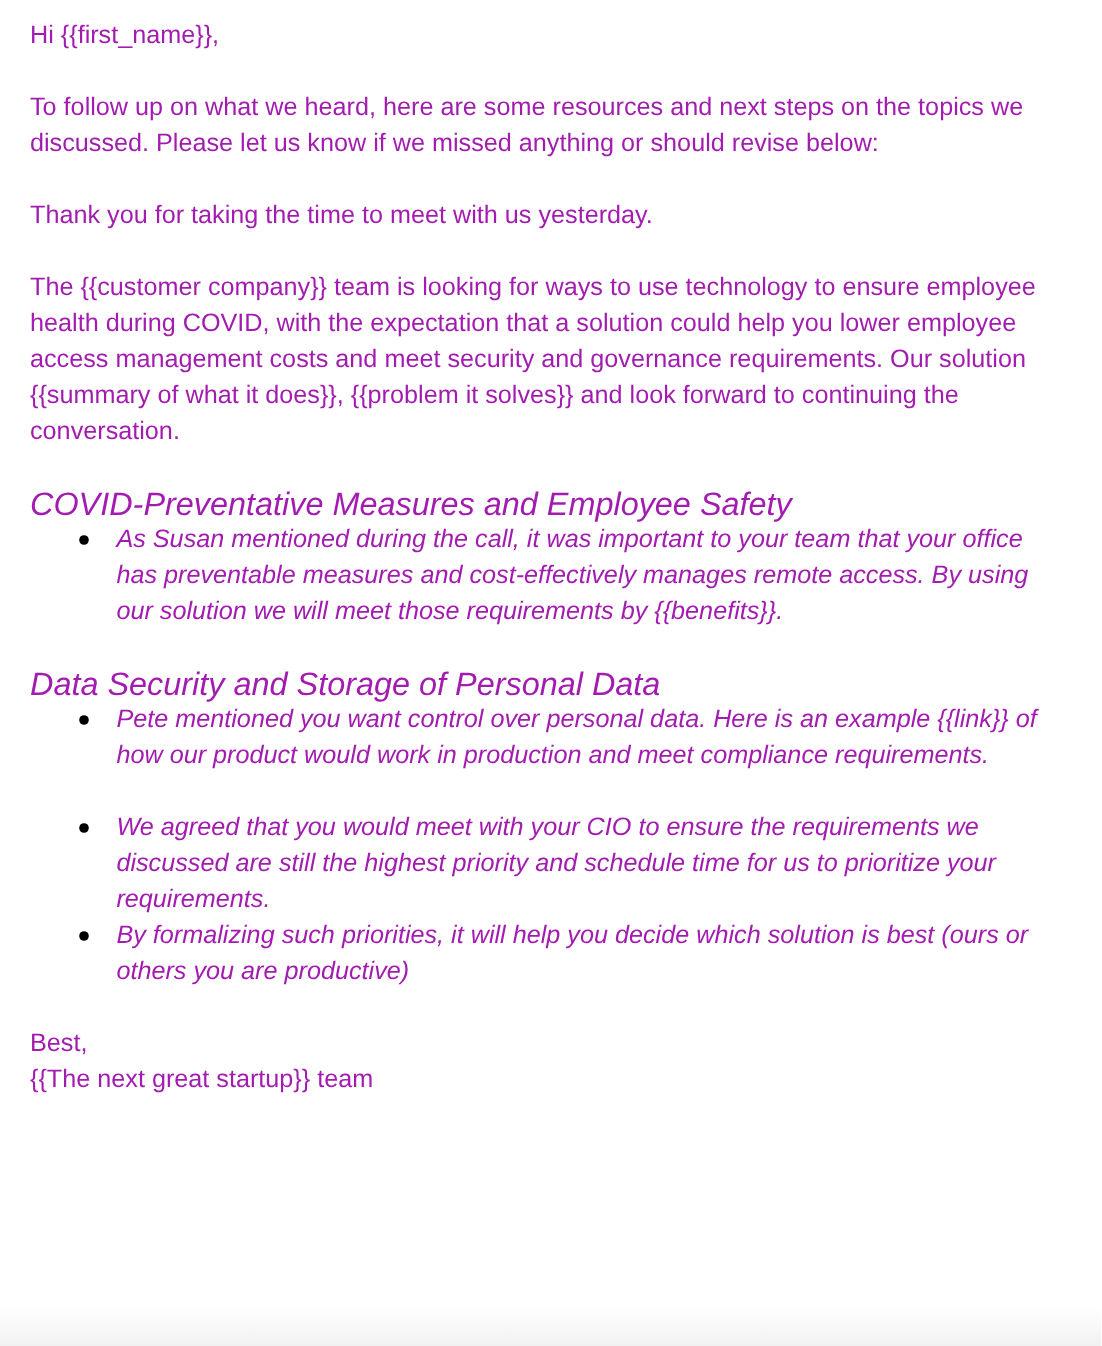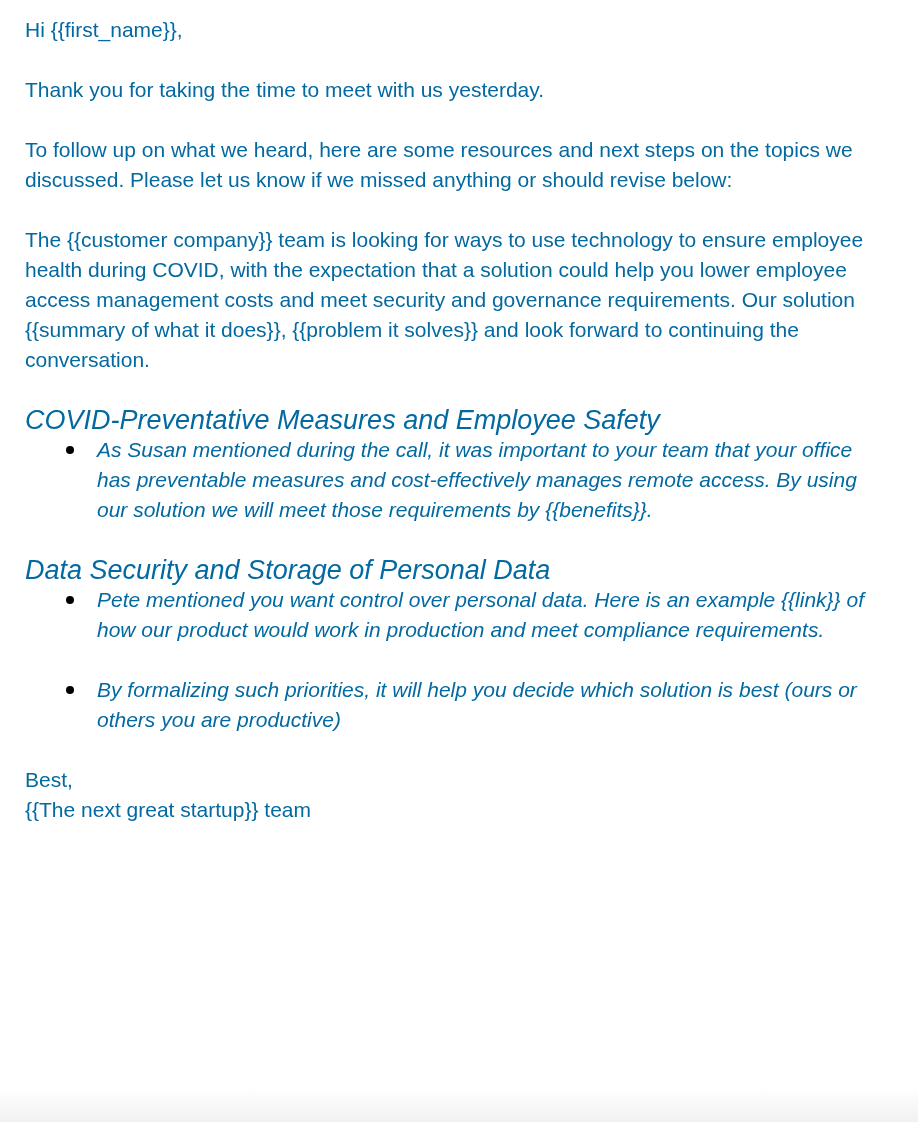--- a/index.html
+++ b/index.html
@@ -16,7 +16,7 @@
     font-family: "Liberation Sans", sans-serif;
     font-size: 21px;
     line-height: 30px;
-    color: #0369a1;
+    color: #a21caf;
   }
   .content {
     padding: 15px 27px 0 25px;

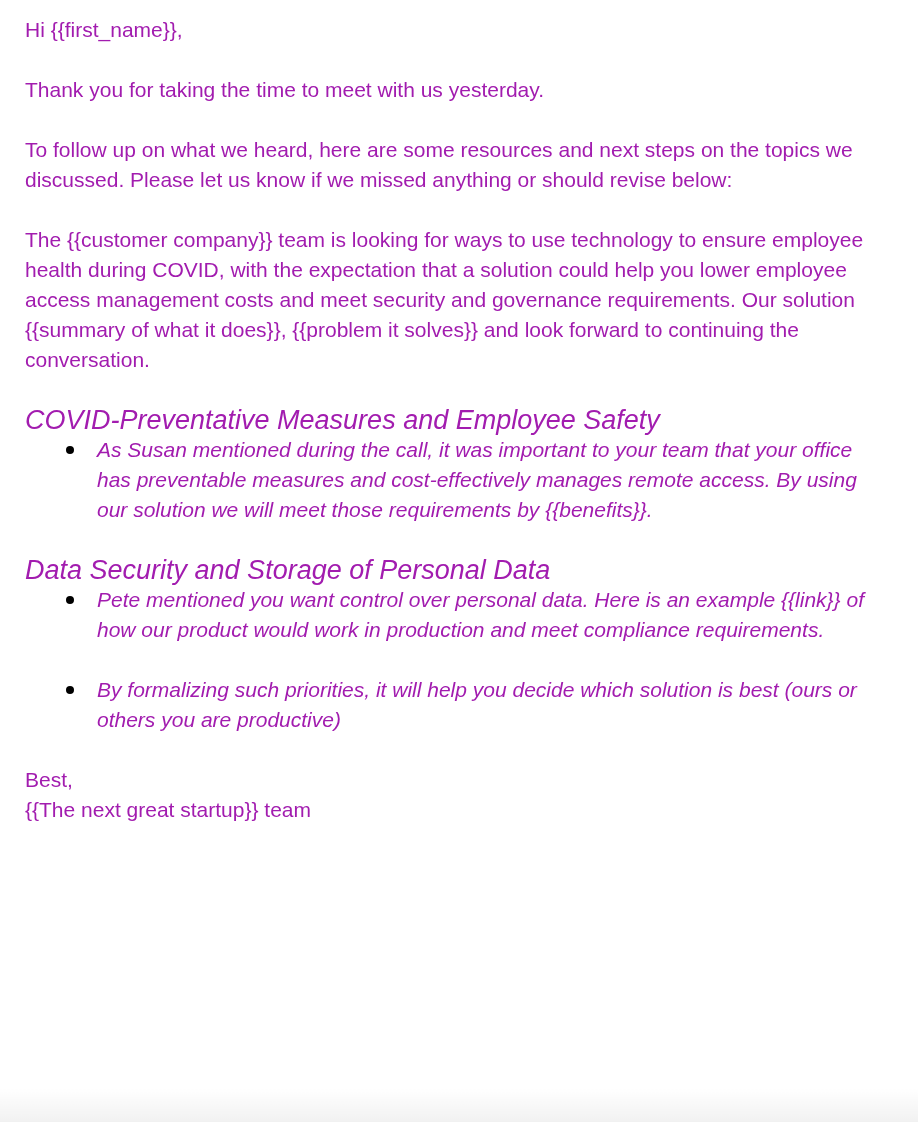--- a/index.html
+++ b/index.html
@@ -74,9 +74,9 @@
 
     <p class="para">Hi {{first_name}},</p>
 
+    <p class="para">To follow up on what we heard, here are some resources and next steps on the topics we discussed. Please let us know if we missed anything or should revise below:</p>
+
     <p class="para">Thank you for taking the time to meet with us yesterday.</p>
-
-    <p class="para">To follow up on what we heard, here are some resources and next steps on the topics we discussed. Please let us know if we missed anything or should revise below:</p>
 
     <p class="para">The {{customer company}} team is looking for ways to use technology to ensure employee health during COVID, with the expectation that a solution could help you lower employee access management costs and meet security and governance requirements. Our solution {{summary of what it does}}, {{problem it solves}} and look forward to continuing the conversation.</p>
 

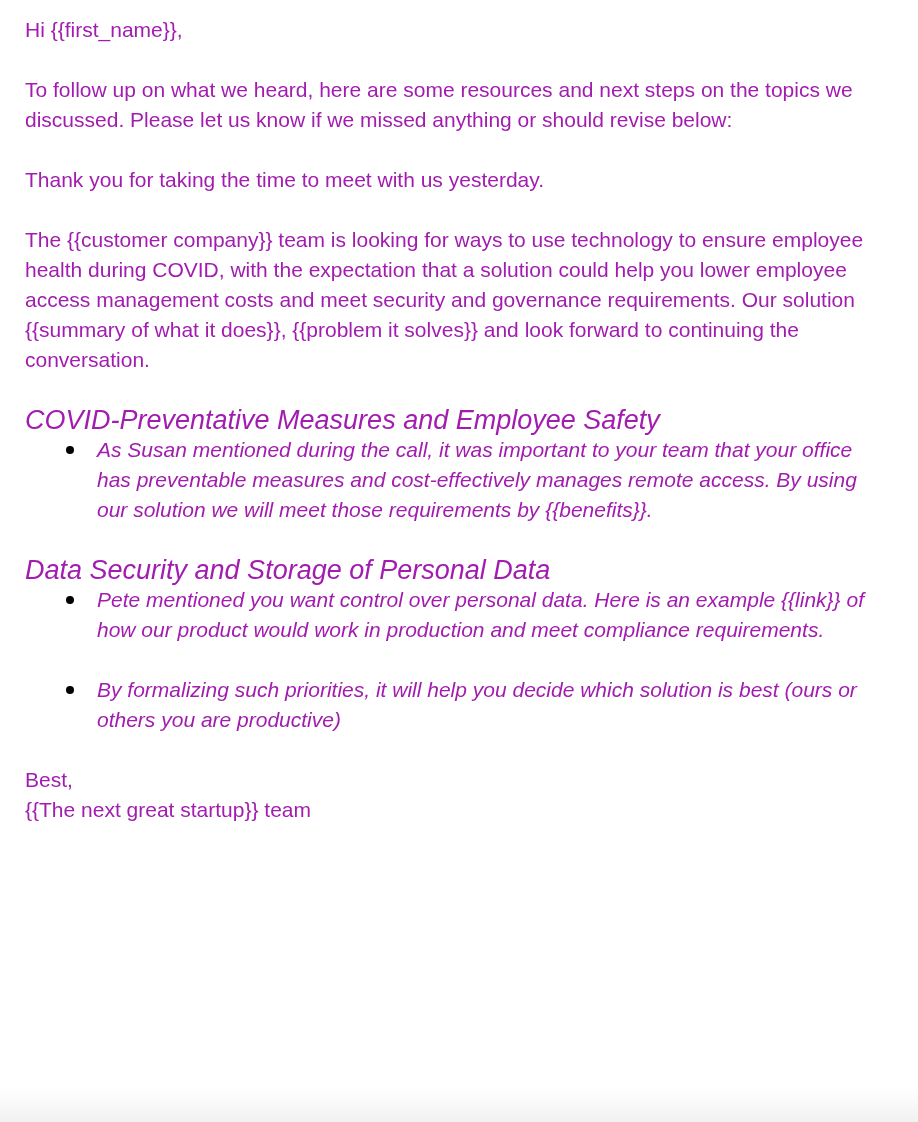--- a/index.html
+++ b/index.html
@@ -91,6 +91,7 @@
     </ul>
 
     <ul class="bullets">
+      <li>We agreed that you would meet with your CIO to ensure the requirements we discussed are still the highest priority and schedule time for us to prioritize your requirements.</li>
       <li>By formalizing such priorities, it will help you decide which solution is best (ours or others you are productive)</li>
     </ul>
 

